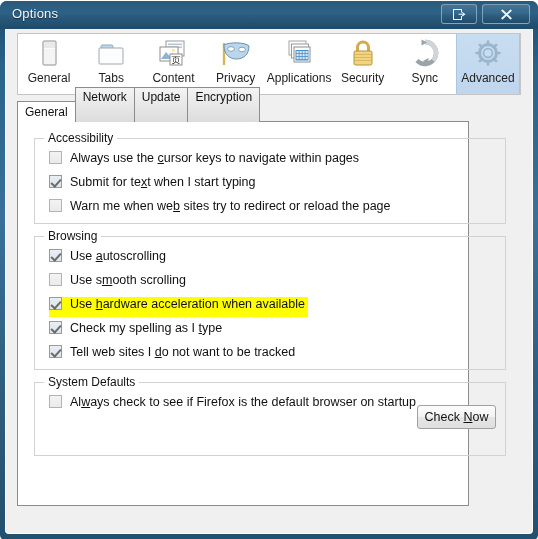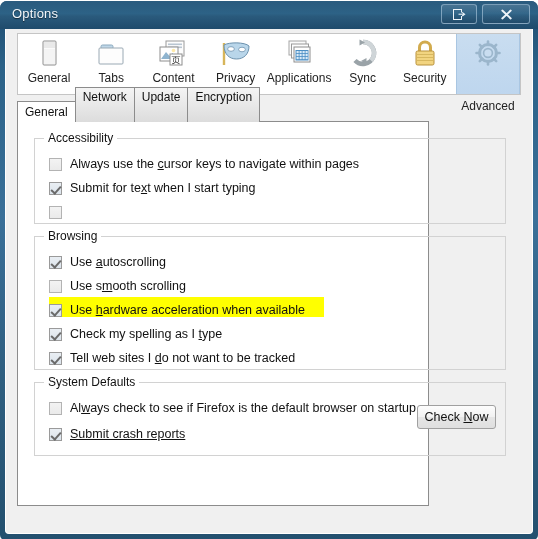--- a/index.html
+++ b/index.html
@@ -383,18 +383,6 @@
       <div class="tool">
         <div class="tool-icon">
           <svg width="34" height="32" viewBox="0 0 34 32">
-            <path d="M17 4 a11 11 0 1 1 -8 18.5" fill="none" stroke="#9aa3a8" stroke-width="4.4"></path>
-            <path d="M17 4 a11 11 0 0 1 8 18.5" fill="none" stroke="#cfd5d8" stroke-width="4.4"></path>
-            <path d="M13.5 1.5 L19 4.5 L13.5 7.5 Z" fill="#9aa3a8"></path>
-            <path d="M20.5 26 L15 23 L20.5 20 Z" fill="#9aa3a8"></path>
-          </svg>
-        </div>
-        <div class="tool-label">Sync</div>
-      </div>
-
-      <div class="tool">
-        <div class="tool-icon">
-          <svg width="34" height="32" viewBox="0 0 34 32">
             <path d="M11.5 13 V9.5 a5.5 5.5 0 0 1 11 0 V13" fill="none" stroke="#d2ab4e" stroke-width="3"></path>
             <rect x="8" y="13" width="18" height="14" rx="1.6" fill="#f2d480" stroke="#b8913c"></rect>
             <g stroke="#d7b75f" stroke-width="1">
@@ -405,6 +393,18 @@
           </svg>
         </div>
         <div class="tool-label">Security</div>
+      </div>
+
+      <div class="tool">
+        <div class="tool-icon">
+          <svg width="34" height="32" viewBox="0 0 34 32">
+            <path d="M17 4 a11 11 0 1 1 -8 18.5" fill="none" stroke="#9aa3a8" stroke-width="4.4"></path>
+            <path d="M17 4 a11 11 0 0 1 8 18.5" fill="none" stroke="#cfd5d8" stroke-width="4.4"></path>
+            <path d="M13.5 1.5 L19 4.5 L13.5 7.5 Z" fill="#9aa3a8"></path>
+            <path d="M20.5 26 L15 23 L20.5 20 Z" fill="#9aa3a8"></path>
+          </svg>
+        </div>
+        <div class="tool-label">Sync</div>
       </div>
 
       <div class="tool selected">

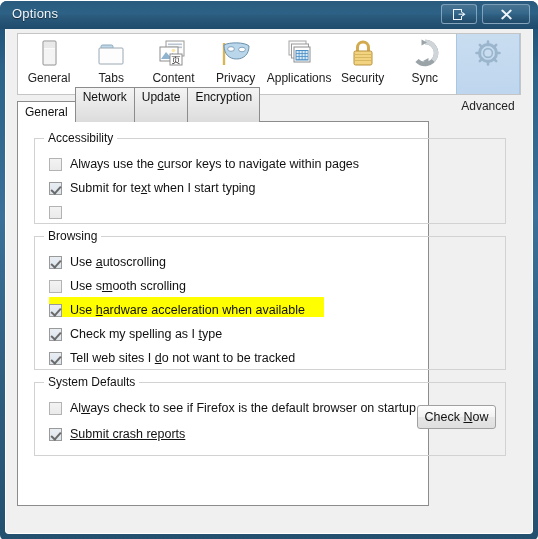--- a/index.html
+++ b/index.html
@@ -106,7 +106,6 @@
     background: linear-gradient(to bottom, #c9ddf0, #bed6ee);
     border-left: 1px solid #a9c6e2;
     border-right: 1px solid #a9c6e2;
-    gap: 28px;
   }
   .tool-icon {
     width: 34px;

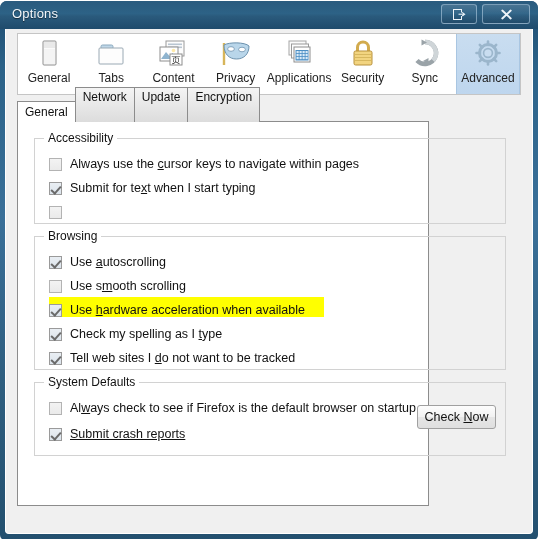--- a/index.html
+++ b/index.html
@@ -158,7 +158,7 @@
     position: absolute;
     left: 11px;
     top: 92px;
-    width: 412px;
+    width: 452px;
     height: 385px;
     background: #ffffff;
     border: 1px solid #8c8c8c;

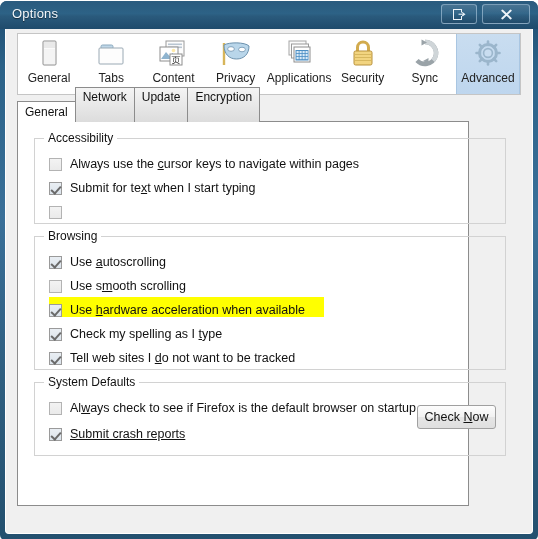--- a/index.html
+++ b/index.html
@@ -189,7 +189,7 @@
   .row {
     position: absolute;
     display: flex;
-    align-items: flex-end;
+    align-items: flex-start;
     height: 20px;
     left: 14px;
     white-space: nowrap;

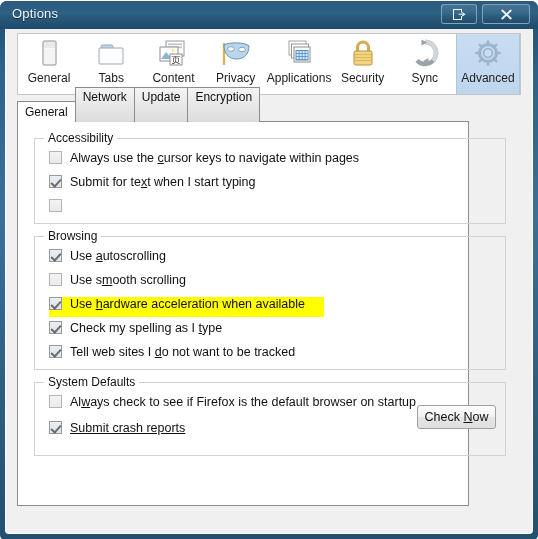--- a/index.html
+++ b/index.html
@@ -453,6 +453,7 @@
 
         <div class="row" style="top:60px">
           <span class="cb unchecked"></span>
+          <span class="lbl"><span>Warn me when we</span><span class="ul">b</span><span> sites try to redirect or reload the page</span></span>
         </div>
       </div>
 

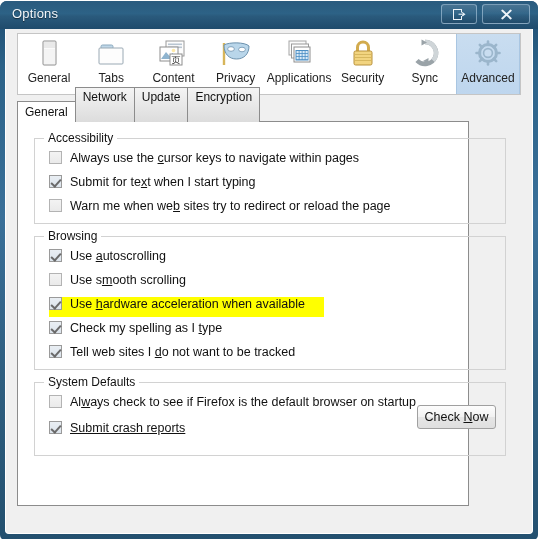--- a/index.html
+++ b/index.html
@@ -194,7 +194,7 @@
     left: 14px;
     white-space: nowrap;
   }
-  .row.hl { background: #ffff00; padding-right: 19px; }
+  .row.hl { background: #ffff00; padding-right: 3px; }
   .cb {
     width: 13px;
     height: 13px;

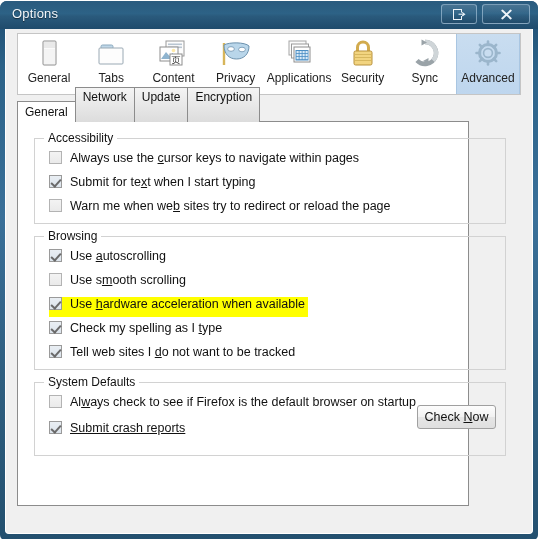--- a/index.html
+++ b/index.html
@@ -494,10 +494,6 @@
           <span class="lbl"><span>Al</span><span class="ul">w</span><span>ays check to see if Firefox is the default browser on startup</span></span>
         </div>
 
-        <div class="row" style="top:38px">
-          <span class="cb checked"></span>
-          <span class="lbl ul">Submit crash reports</span>
-        </div>
 
         <div class="pbtn check-now">
           <span><span>Check </span><span class="ul">N</span><span>ow</span></span>

